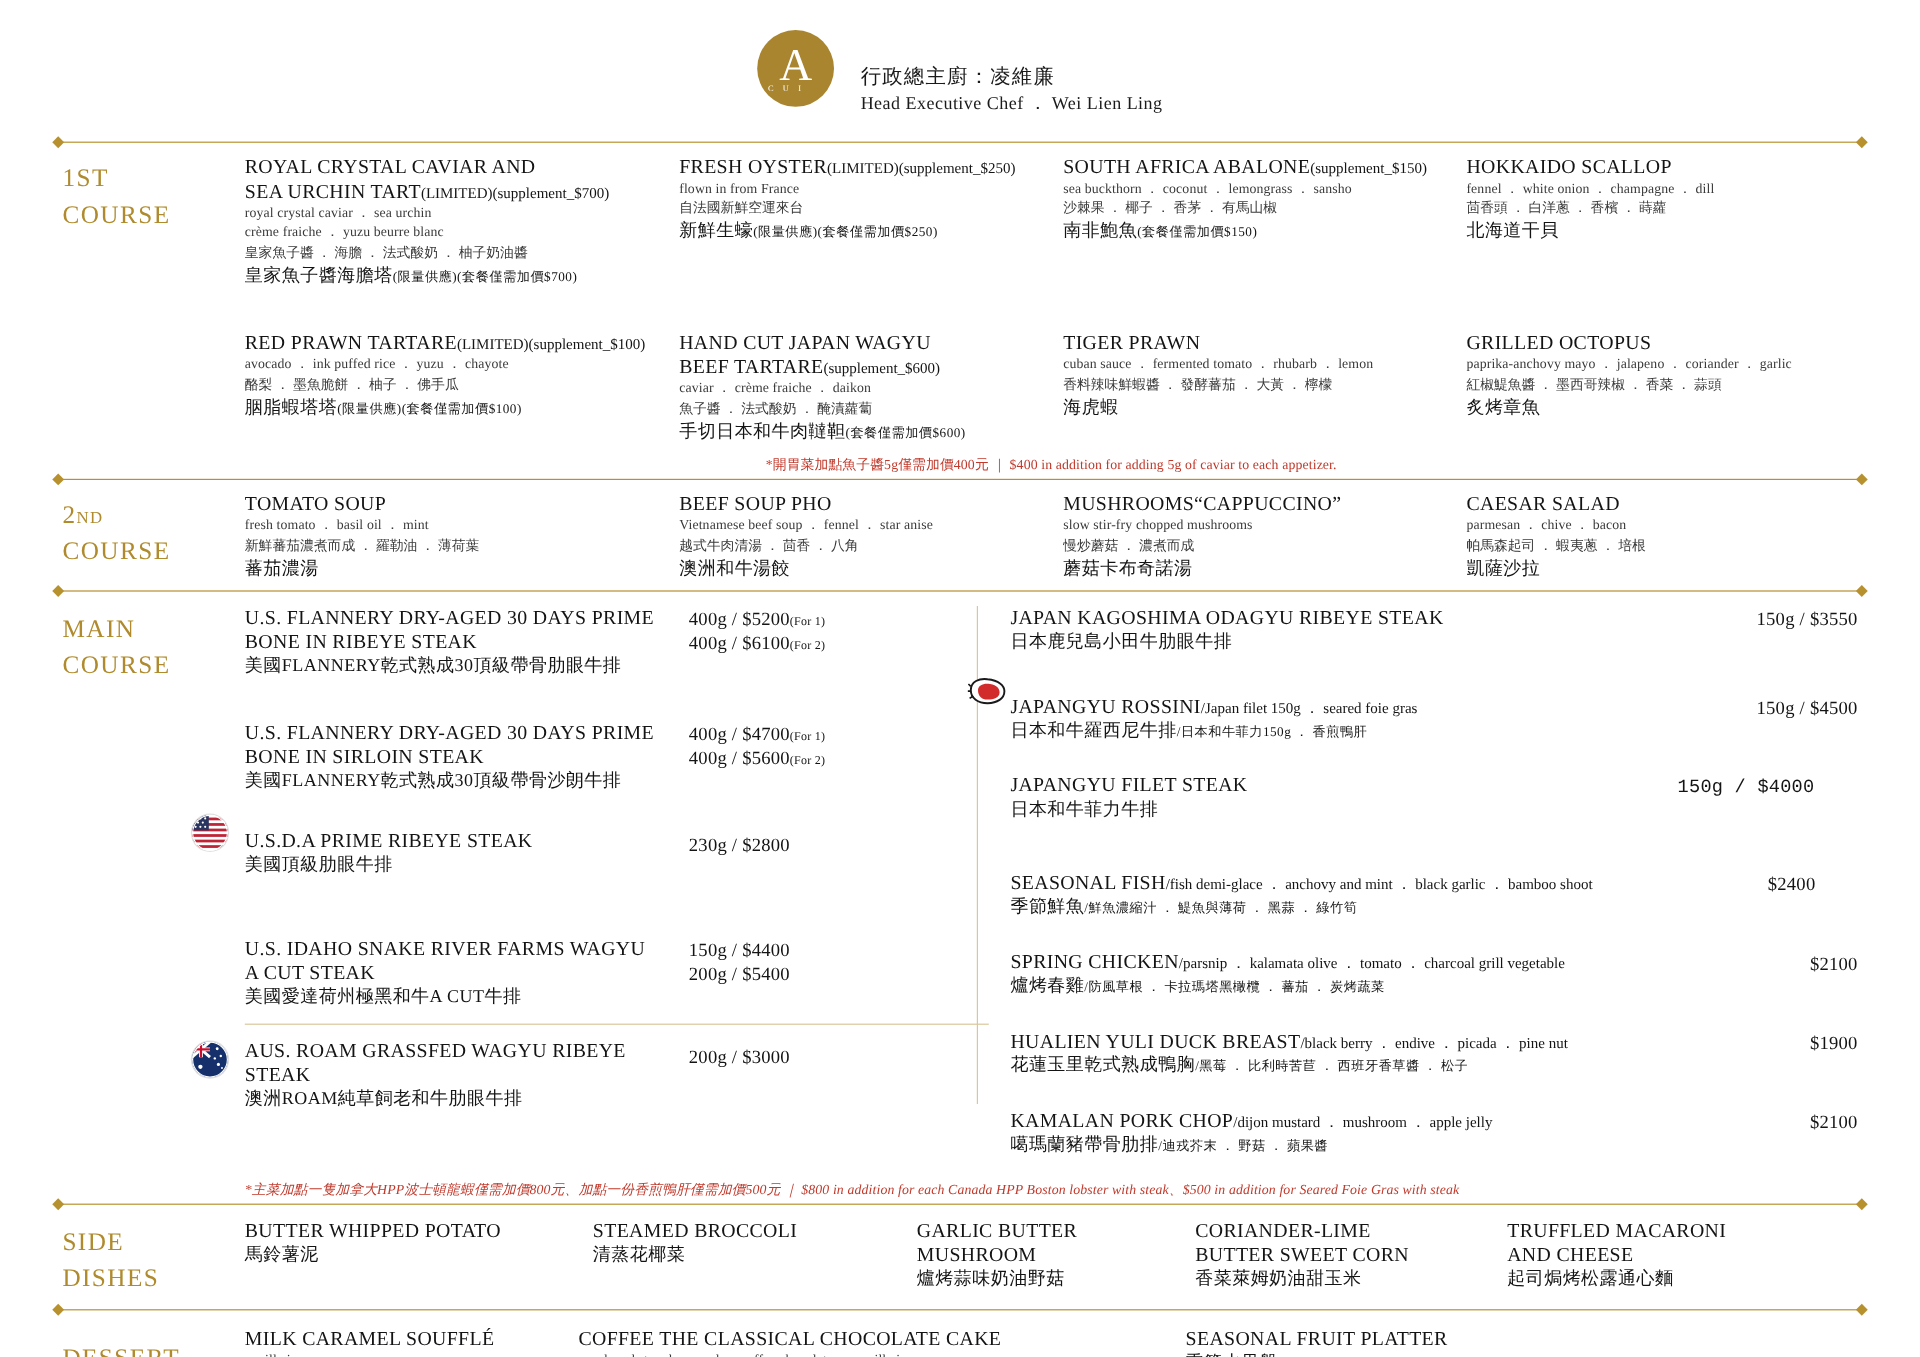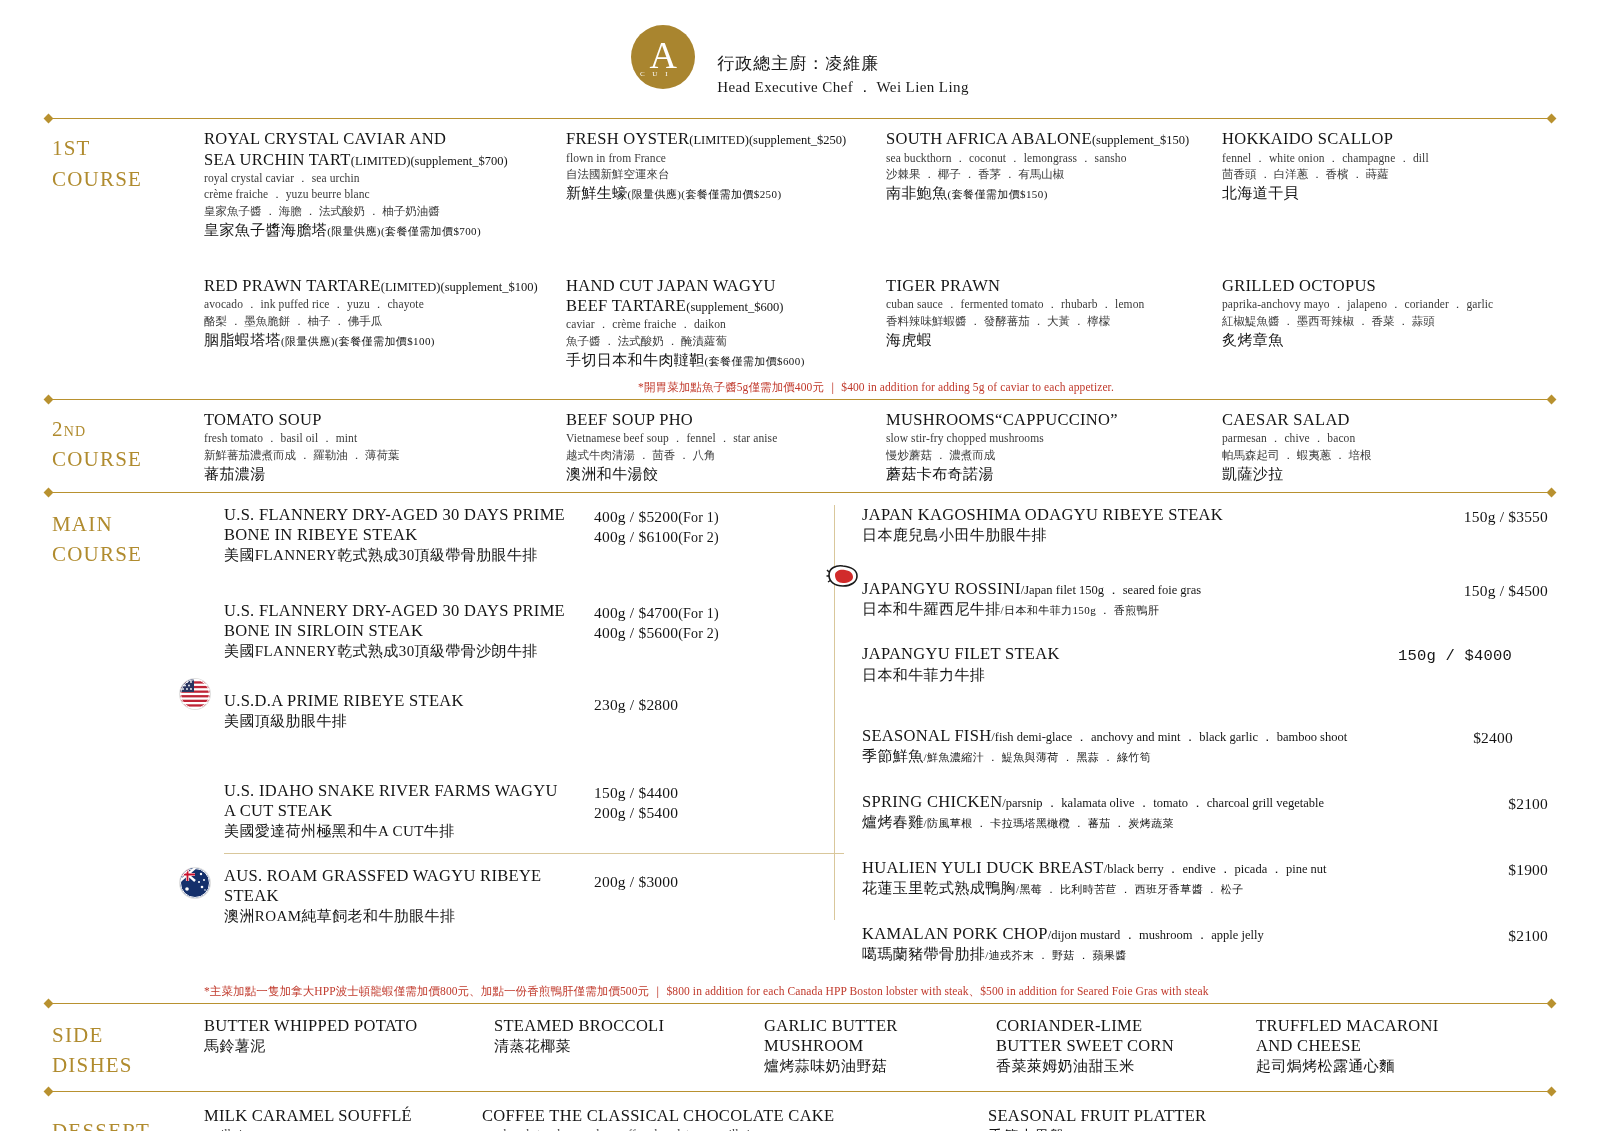--- a/index.html
+++ b/index.html
@@ -75,7 +75,7 @@
 
   
   .main-wrap{display:flex;}
-  .main-left{width:620px;position:relative;margin-left:20px;}
+  .main-left{width:620px;position:relative;}
   .main-right{flex:1;position:relative;padding-left:18px;}
   .row{display:flex;align-items:flex-start;margin-bottom:10px;}
   .row .info{flex:1;}

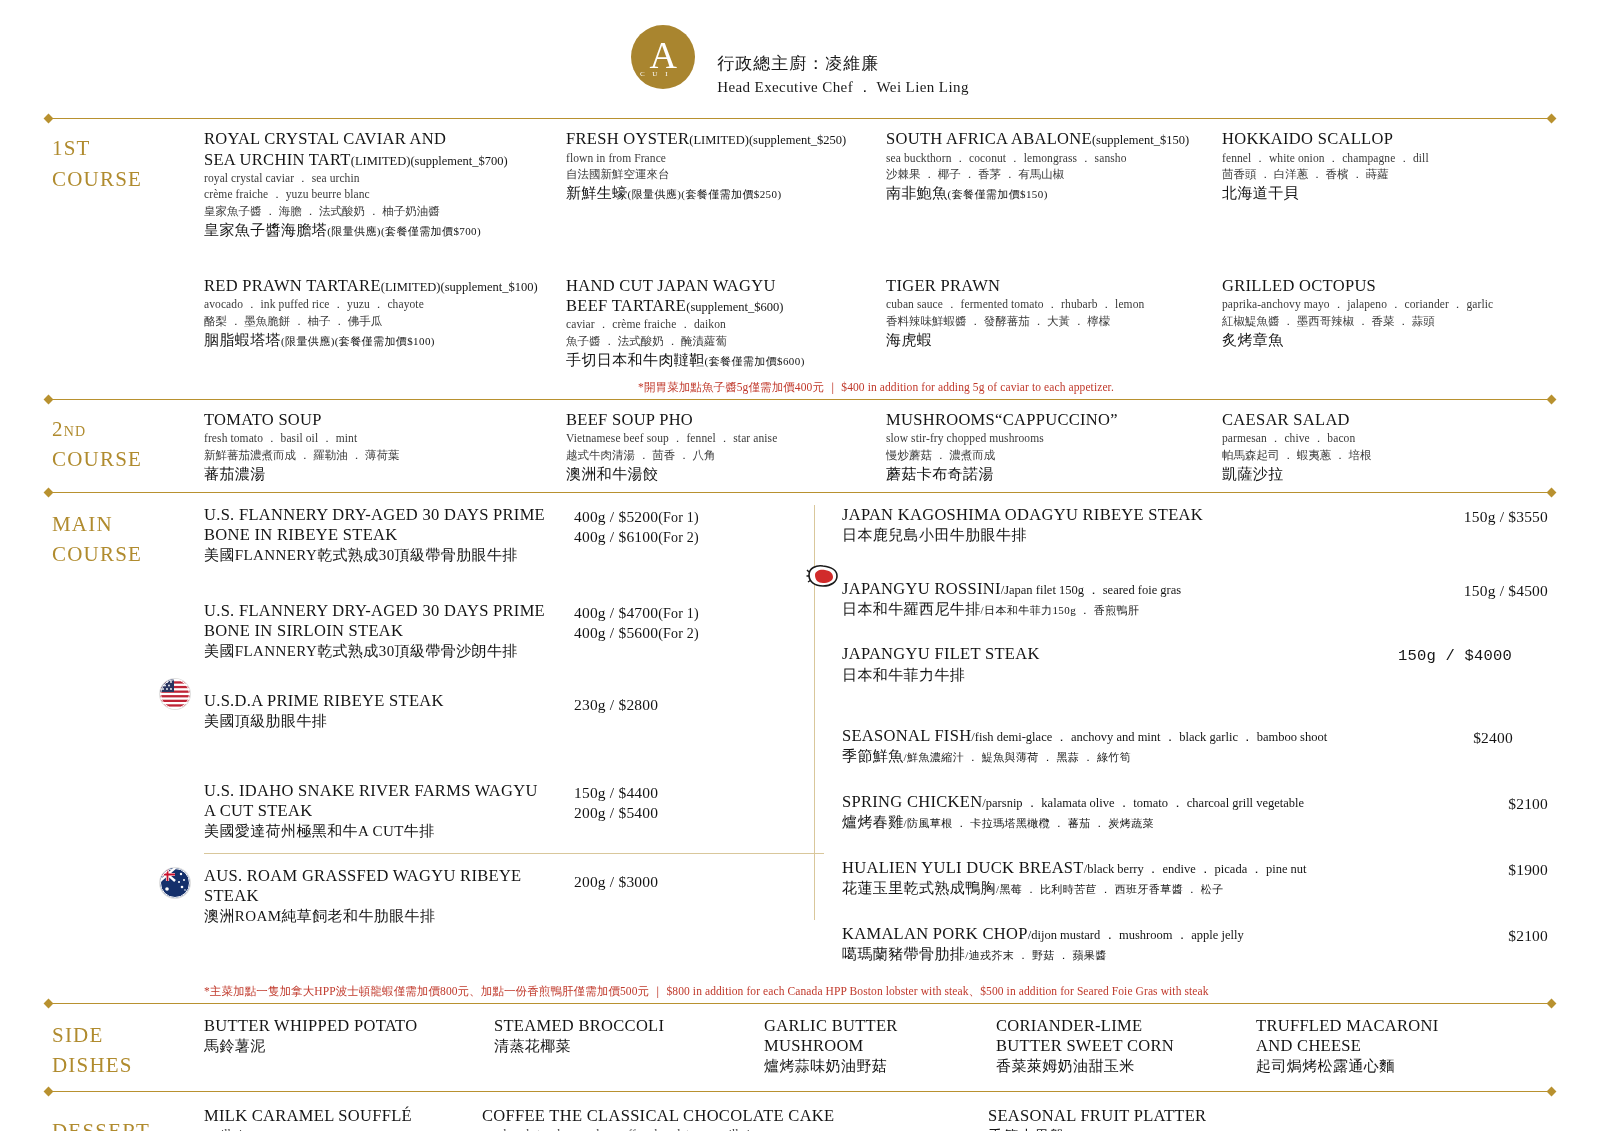--- a/index.html
+++ b/index.html
@@ -83,7 +83,7 @@
     font-size:15.5px;text-align:left;line-height:1.3;white-space:nowrap;
     padding-top:2px;letter-spacing:0.2px;
   }
-  .row .price .forx{font-size:14px;}
+  .row .price .forx{font-size:10px;}
   .lp{width:250px;text-align:left;}
   .flagwrap{position:absolute;left:-44px;}
   .flag{

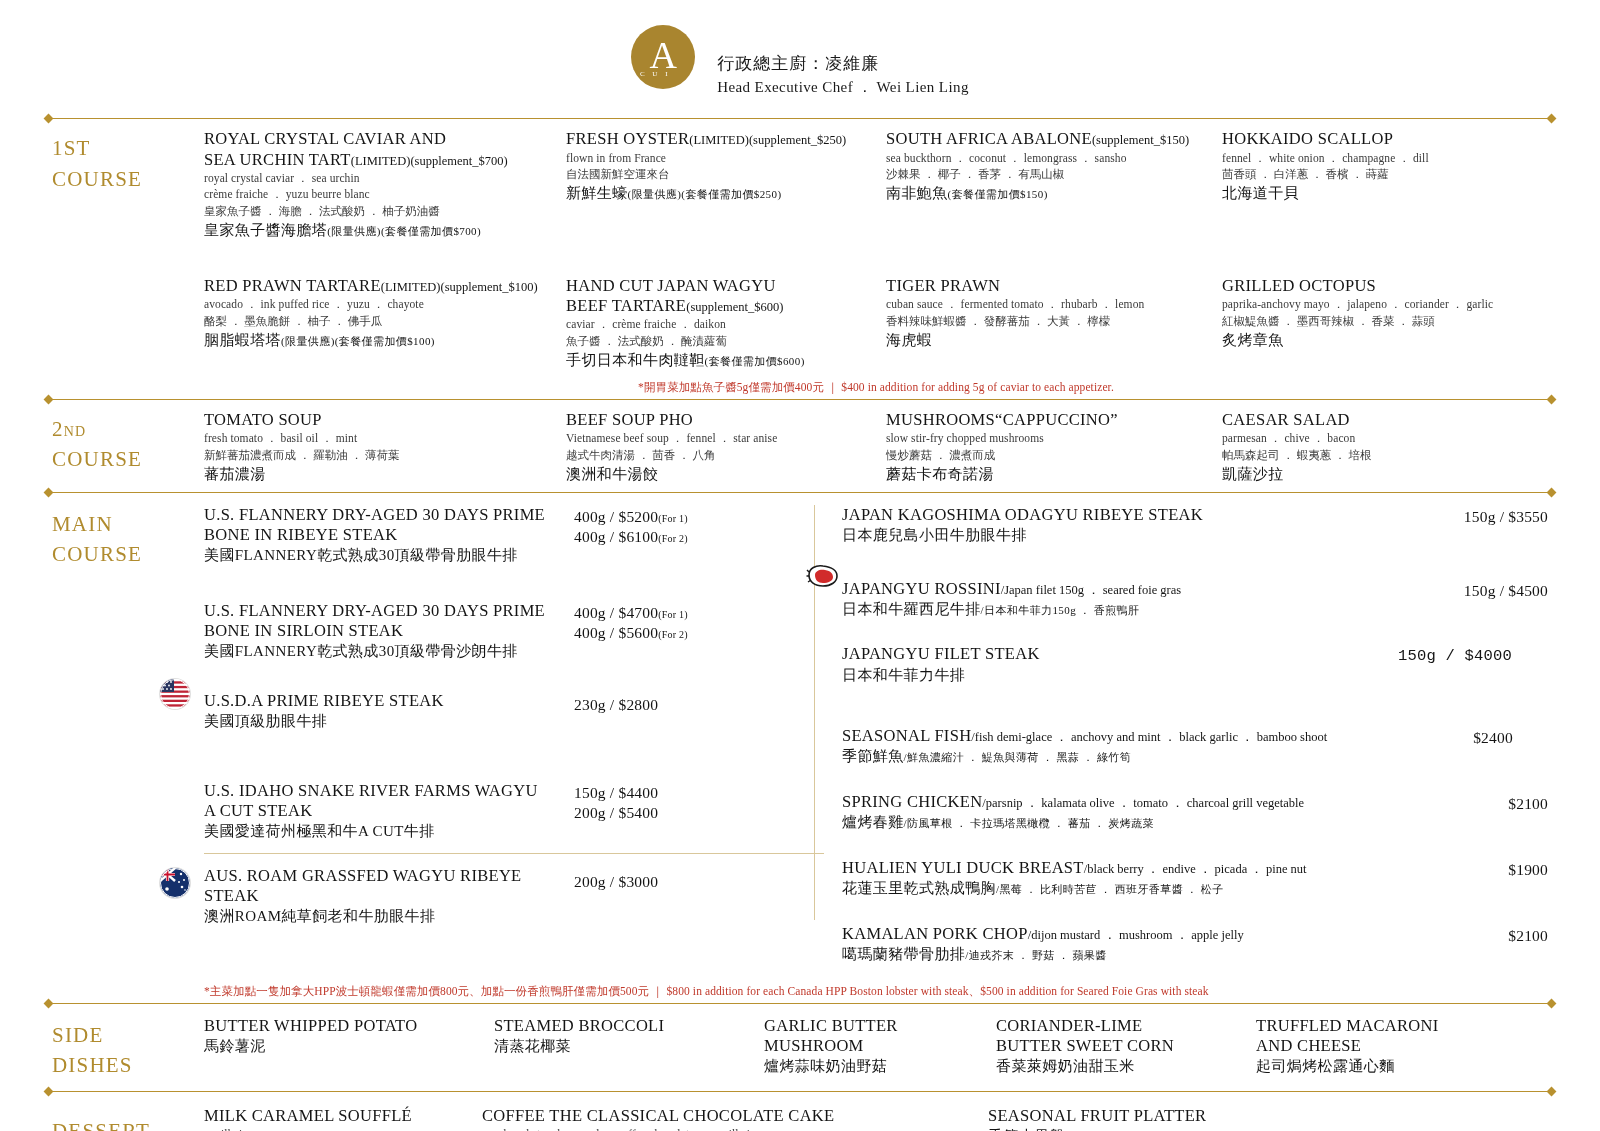--- a/index.html
+++ b/index.html
@@ -456,7 +456,7 @@
         </div>
       </div>
 
-      <div class="note" style="padding-top:8px;">*主菜加點一隻加拿大HPP波士頓龍蝦僅需加價800元、加點一份香煎鴨肝僅需加價500元 ｜ $800 in addition for each Canada HPP Boston lobster with steak、$500 in addition for Seared Foie Gras with steak</div>
+      <div class="note" style="padding-top:8px;font-style:italic;">*主菜加點一隻加拿大HPP波士頓龍蝦僅需加價800元、加點一份香煎鴨肝僅需加價500元 ｜ $800 in addition for each Canada HPP Boston lobster with steak、$500 in addition for Seared Foie Gras with steak</div>
     </div>
   </div>
 

